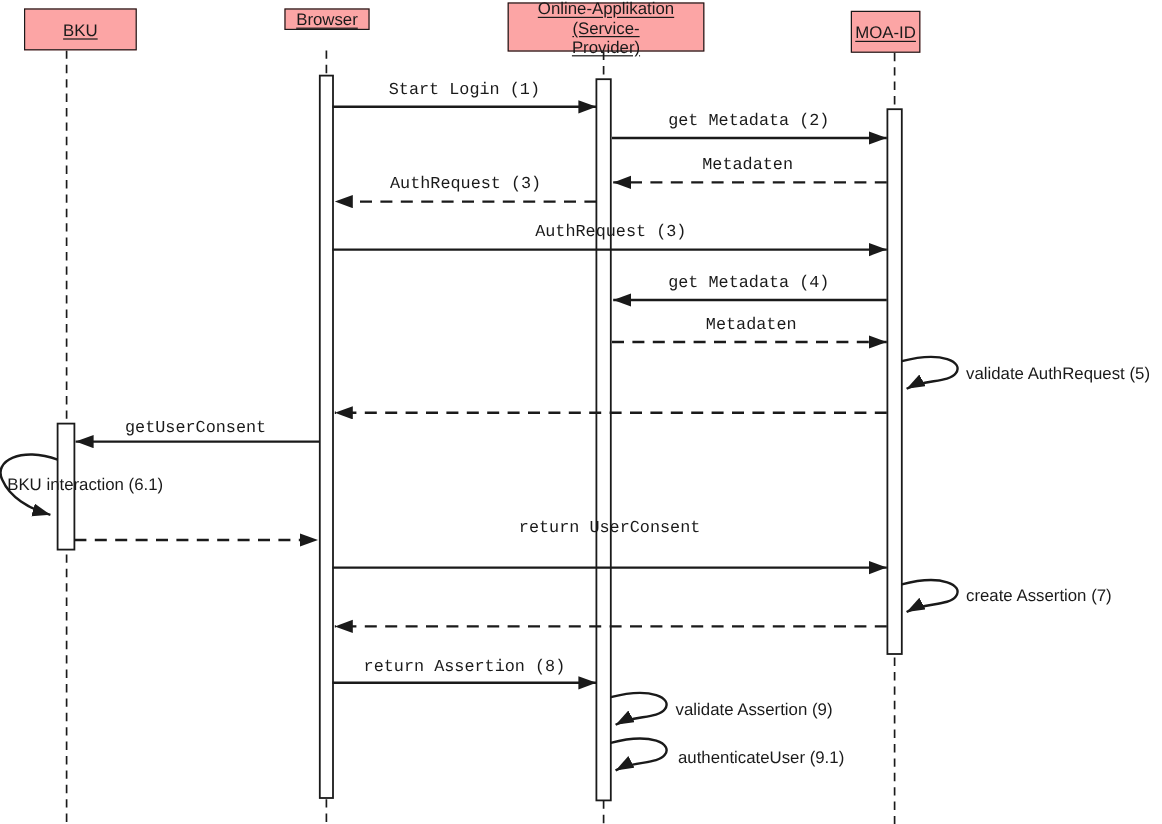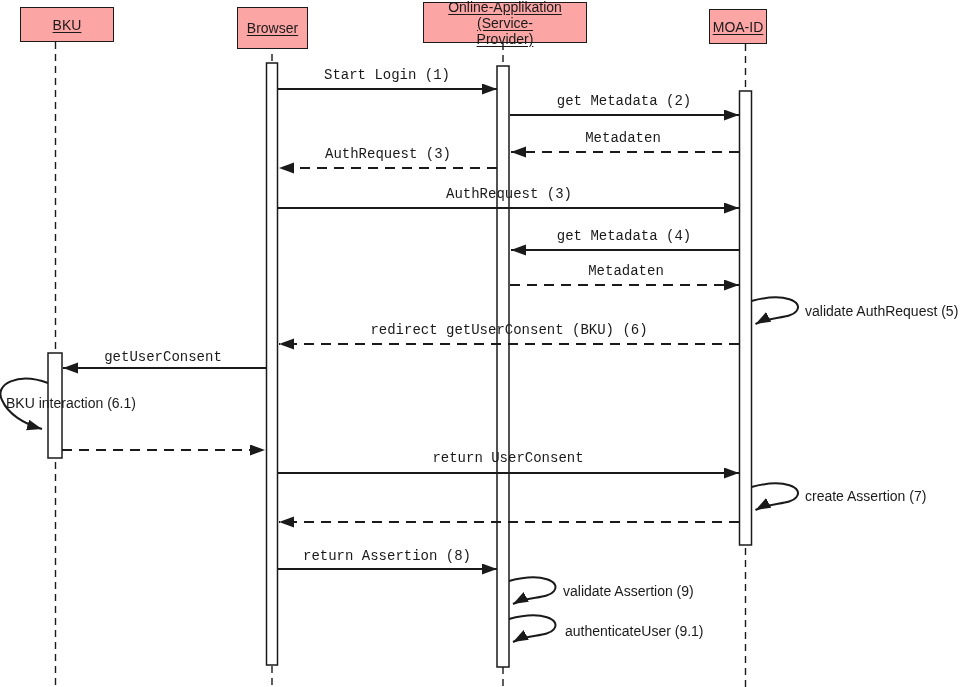--- a/index.html
+++ b/index.html
@@ -76,7 +76,7 @@
         <span class="pline">BKU</span>
       </span>
   </div>
-  <div class="pbox" style="left:237px;top:7px;width:71px;height:42px">
+  <div class="pbox" style="left:237px;top:7px;width:71px;height:18px">
     <span class="plabel">
         <span class="pline">Browser</span>
       </span>

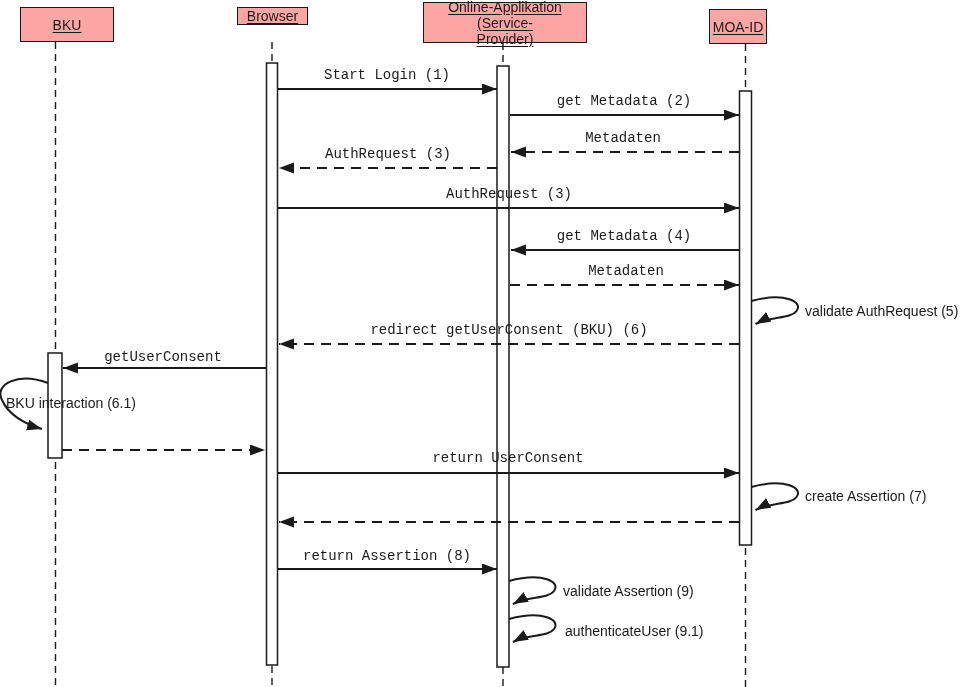--- a/index.html
+++ b/index.html
@@ -101,7 +101,6 @@
   <div class="mlabel center" style="left:624px;top:228px">get Metadata (4)</div>
   <div class="mlabel center" style="left:626px;top:263px">Metadaten</div>
   <div class="mlabel" style="left:805px;top:303px">validate AuthRequest (5)</div>
-  <div class="mlabel center" style="left:509px;top:322px">redirect getUserConsent (BKU) (6)</div>
   <div class="mlabel center" style="left:163px;top:349px">getUserConsent</div>
   <div class="mlabel" style="left:6px;top:395px">BKU interaction (6.1)</div>
   <div class="mlabel center" style="left:508px;top:450px">return UserConsent</div>

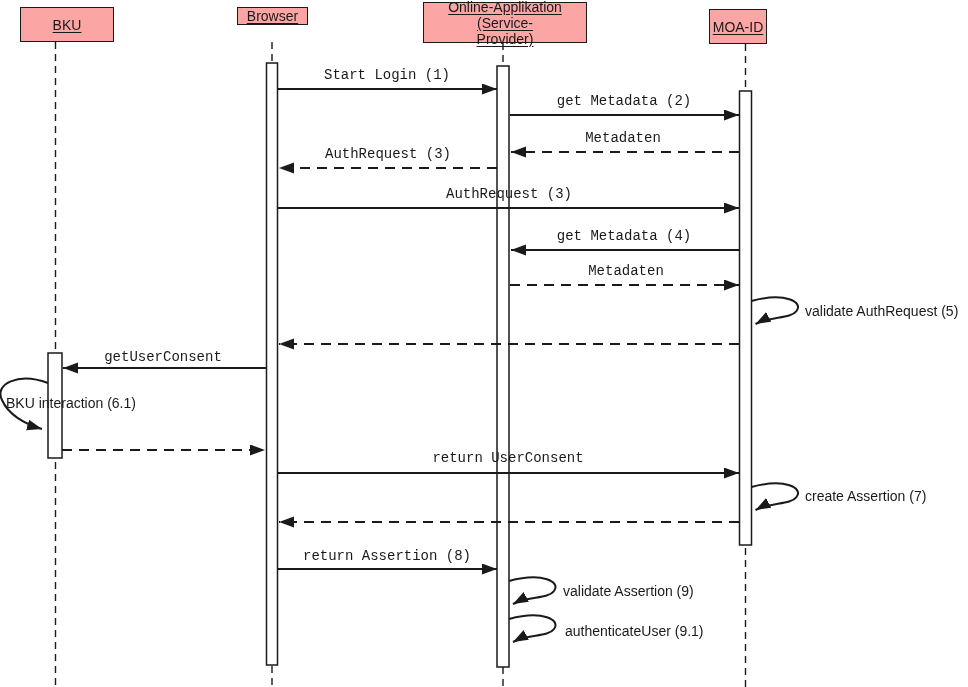--- a/index.html
+++ b/index.html
@@ -103,7 +103,7 @@
   <div class="mlabel" style="left:805px;top:303px">validate AuthRequest (5)</div>
   <div class="mlabel center" style="left:163px;top:349px">getUserConsent</div>
   <div class="mlabel" style="left:6px;top:395px">BKU interaction (6.1)</div>
-  <div class="mlabel center" style="left:508px;top:450px">return UserConsent</div>
+  <div class="mlabel center" style="left:508px;top:432px">return UserConsent</div>
   <div class="mlabel" style="left:805px;top:488px">create Assertion (7)</div>
   <div class="mlabel center" style="left:387px;top:548px">return Assertion (8)</div>
   <div class="mlabel" style="left:563px;top:583px">validate Assertion (9)</div>

